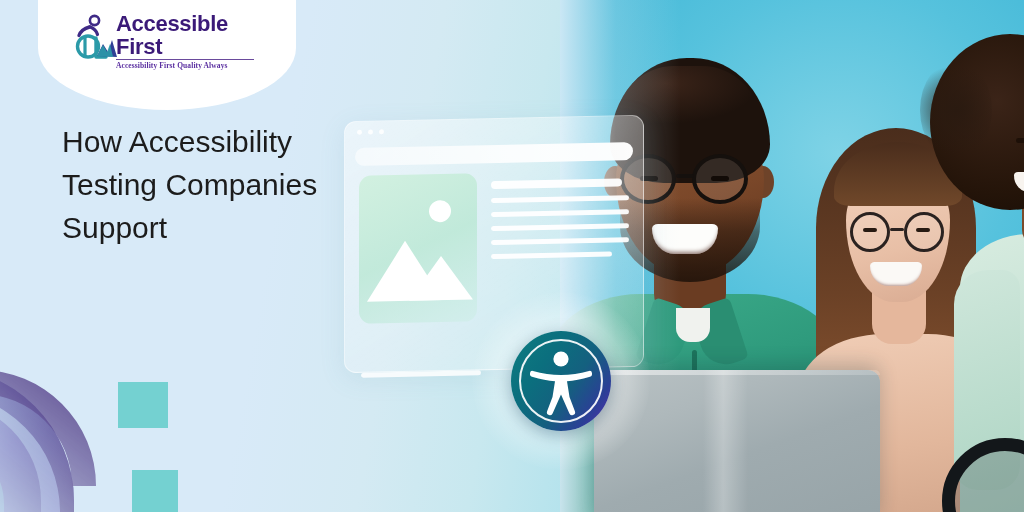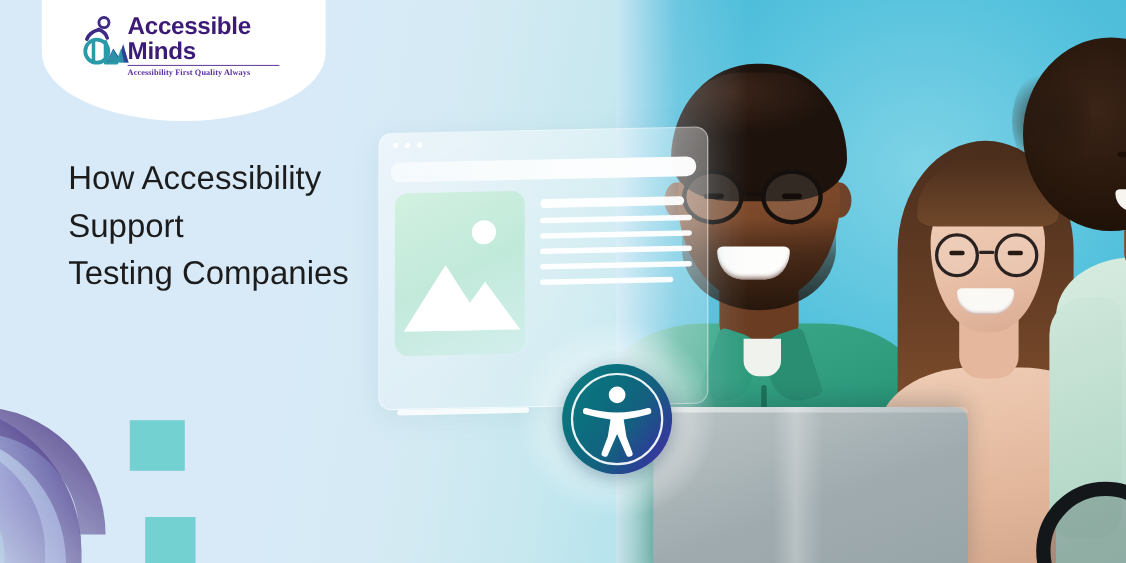--- a/index.html
+++ b/index.html
@@ -440,7 +440,7 @@
     </svg>
     <div class="logo-text">
       <div class="logo-l1">Accessible</div>
-      <div class="logo-l2">Minds</div>
+      <div class="logo-l2">First</div>
       <div class="logo-rule"></div>
       <div class="logo-tag">Accessibility First Quality Always</div>
     </div>

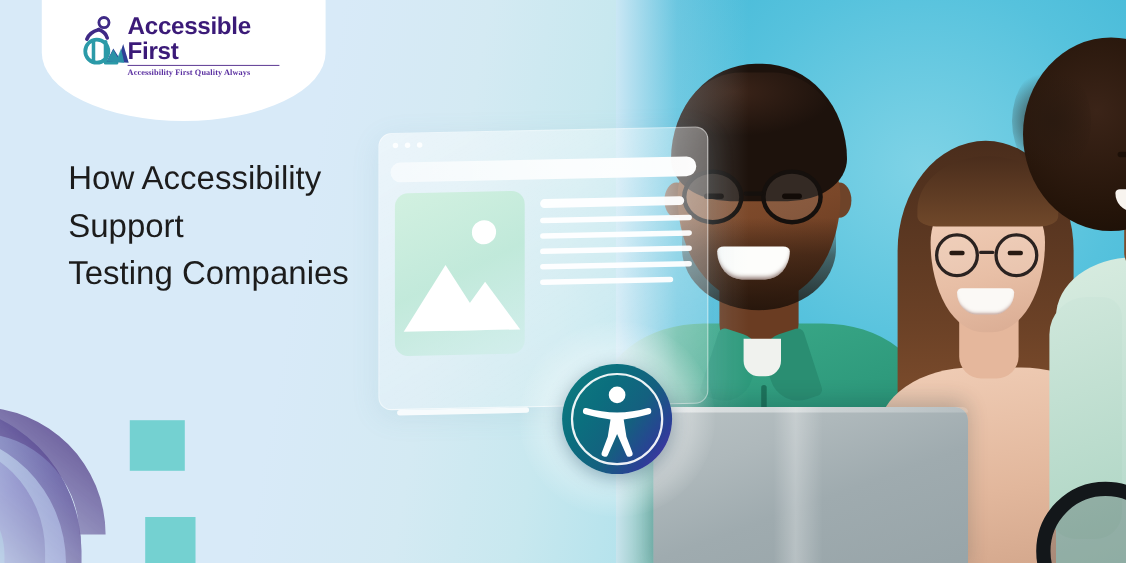--- a/index.html
+++ b/index.html
@@ -278,7 +278,7 @@
   }
 
   
-  .headline{ position:absolute; left:62px; top:141px; width:360px; }
+  .headline{ position:absolute; left:62px; top:120px; width:360px; }
   .hl-line{
     font-size:30px; color:#1c1c1c; line-height:43px; font-weight:400; white-space:nowrap;
   }

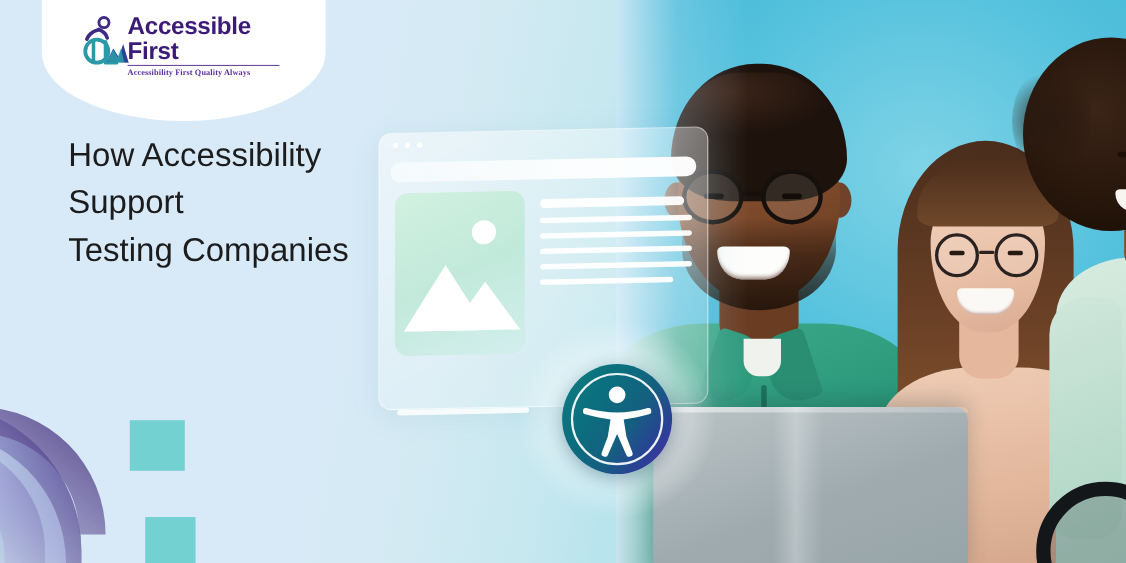--- a/index.html
+++ b/index.html
@@ -448,8 +448,8 @@
 
   <div class="headline">
     <div class="hl-line">How Accessibility</div>
+    <div class="hl-line">Testing Companies</div>
     <div class="hl-line">Support</div>
-    <div class="hl-line">Testing Companies</div>
   </div>
 
 </div>

